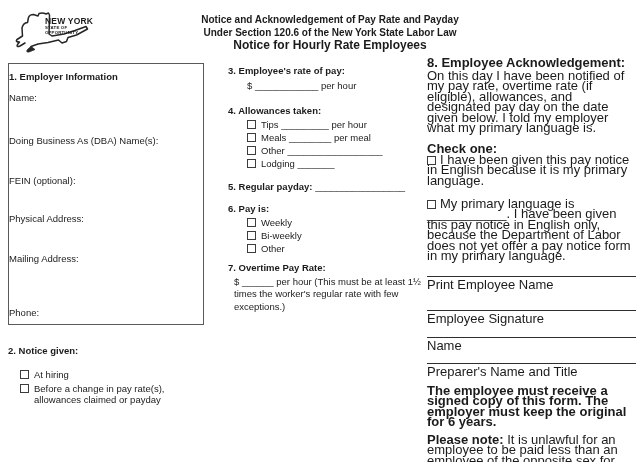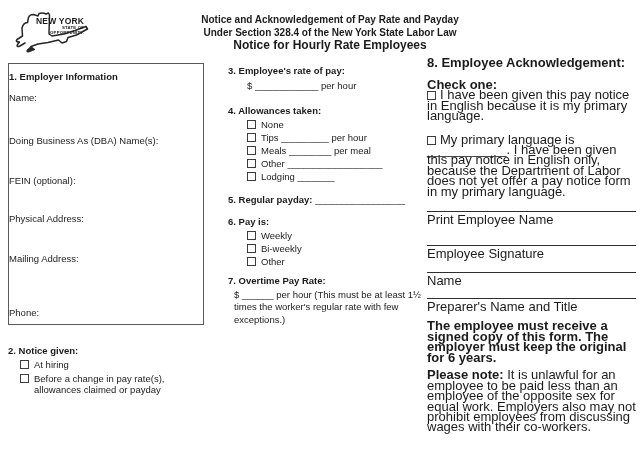--- a/index.html
+++ b/index.html
@@ -13,7 +13,7 @@
   
   .logo{position:absolute;left:12px;top:10px;width:92px;height:46px;}
   .logo svg{position:absolute;left:0;top:2px;}
-  .logo-text{position:absolute;left:24px;top:7px;line-height:1.05;text-align:right;}
+  .logo-text{position:absolute;left:33px;top:7px;line-height:1.05;}
   .logo-name{font-weight:bold;font-size:8.5px;letter-spacing:.2px;}
   .logo-sub{font-size:4.3px;font-weight:bold;letter-spacing:.2px;line-height:1.15;}
   .title{

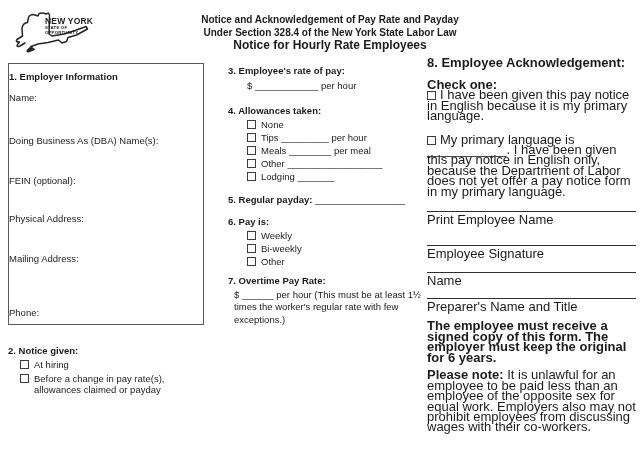--- a/index.html
+++ b/index.html
@@ -104,7 +104,7 @@
 
   <div class="title">
     <div class="t1">Notice and Acknowledgement of Pay Rate and Payday</div>
-    <div class="t2">Under Section 328.4 of the New York State Labor Law</div>
+    <div class="t2">Under Section 120.6 of the New York State Labor Law</div>
     <div class="t3">Notice for Hourly Rate Employees</div>
   </div>
 

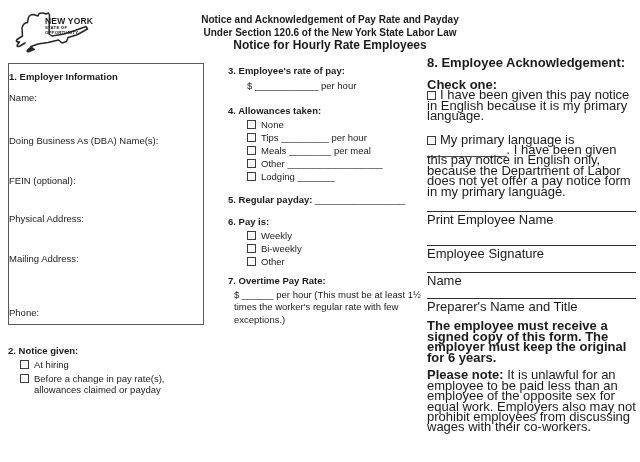--- a/index.html
+++ b/index.html
@@ -190,6 +190,7 @@
   <div class="col" id="col-right">
 
     <div class="sec-hd">8. Employee Acknowledgement:</div>
+    <div class="ack-p">On this day I have been notified of my pay rate, overtime rate (if eligible), allowances, and designated pay day on the date given below.  I told my employer what my primary language is.</div>
 
     <div class="check-one">Check one:</div>
 

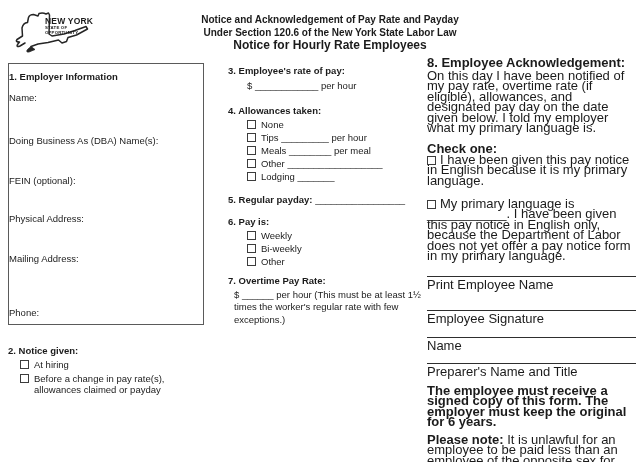--- a/index.html
+++ b/index.html
@@ -142,10 +142,6 @@
     <div class="mid-opts ind">
       <div class="cbrow">
         <span class="cb"></span>
-        <span>None</span>
-      </div>
-      <div class="cbrow">
-        <span class="cb"></span>
         <span>Tips _________ per hour</span>
       </div>
       <div class="cbrow">

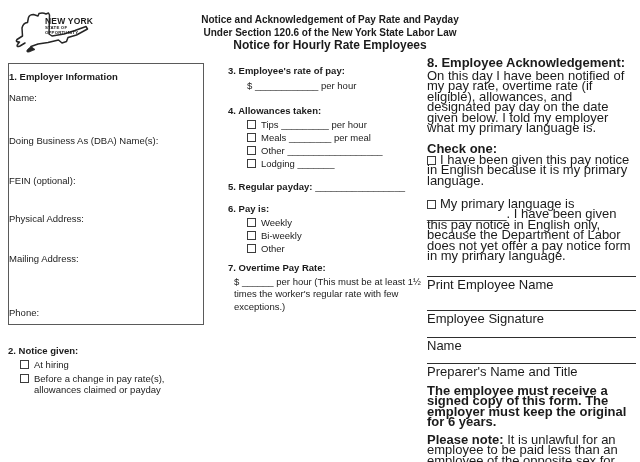--- a/index.html
+++ b/index.html
@@ -49,7 +49,7 @@
     display:inline-block;box-sizing:border-box;width:9px;height:9px;
     border:1px solid #3c3c3c;background:#fff;flex:0 0 9px;vertical-align:-1px;
   }
-  .cbrow{display:flex;gap:5px;margin-top:2px;line-height:11px;}
+  .cbrow{display:flex;gap:5px;margin-top:12px;line-height:11px;}
   .cbrow .cb{margin-top:1px;}
 
   

